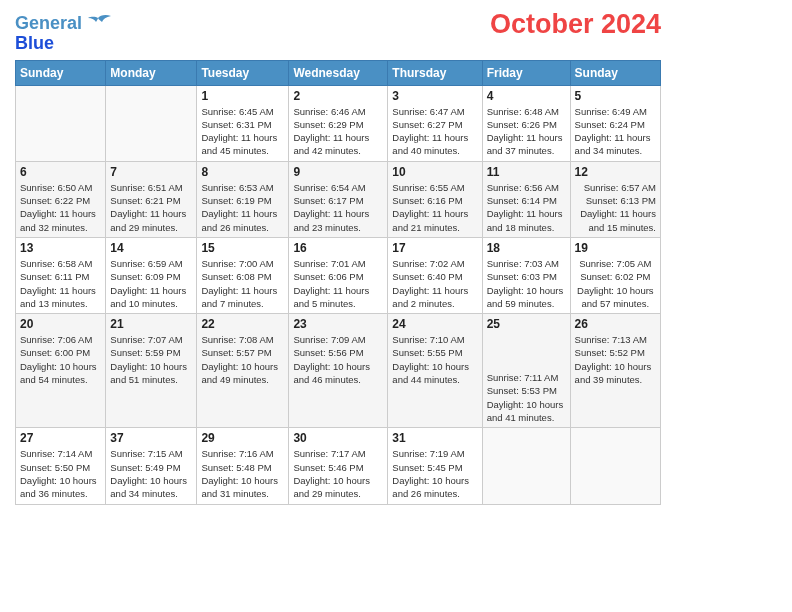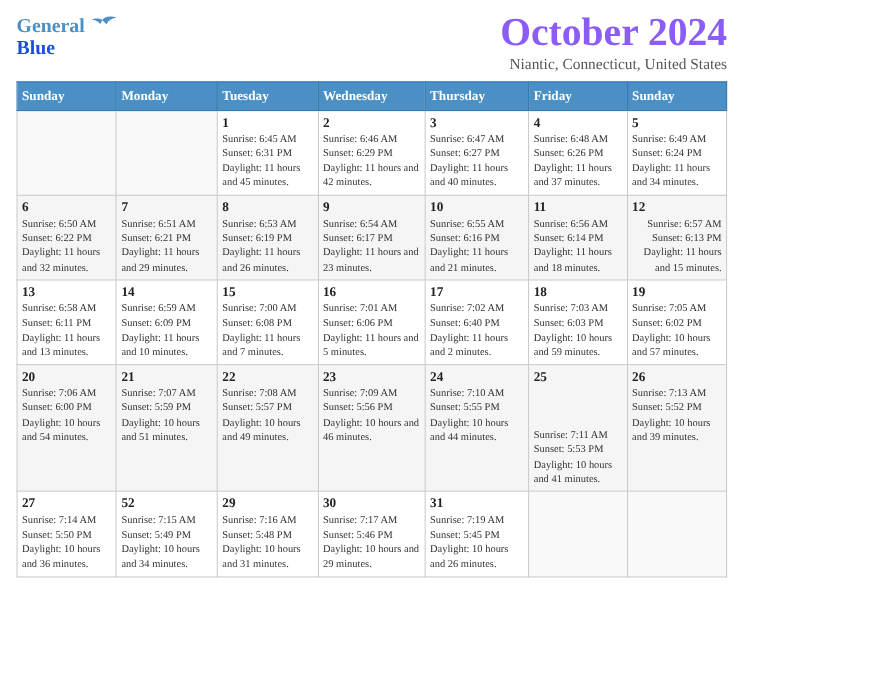--- a/index.html
+++ b/index.html
@@ -15,7 +15,6 @@
       min-height: 612px;
       background: #fff;
       padding: 10px 15px 10px 15px;
-      font-family: Liberation Serif, serif;
     }
     .header {
       display: flex;

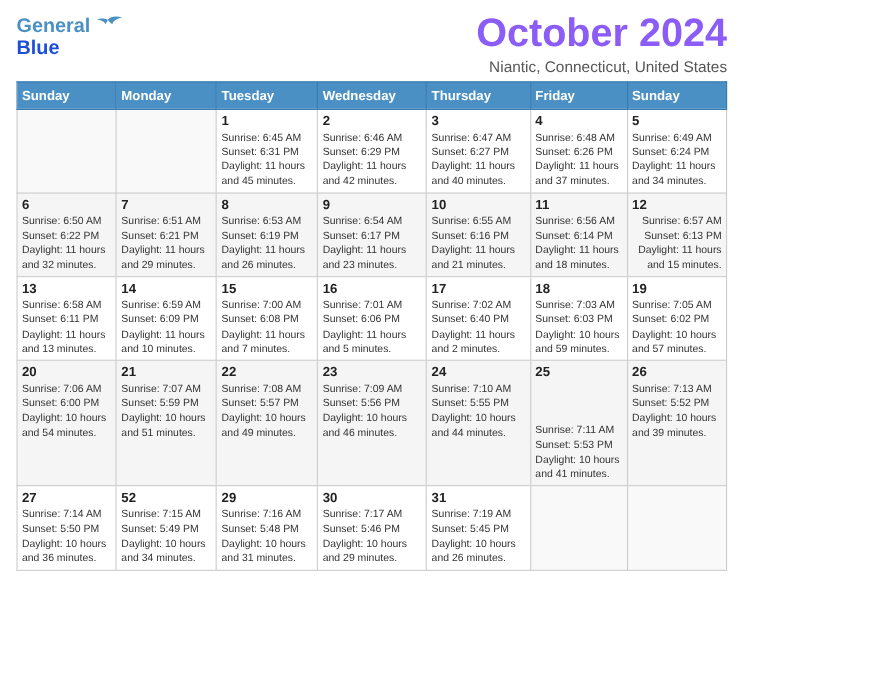--- a/index.html
+++ b/index.html
@@ -41,9 +41,9 @@
       text-align: right;
     }
     .month-title {
-      font-size: 36px;
+      font-size: 27px;
       font-weight: bold;
-      color: #8b5cf6;
+      color: #ef4444;
       line-height: 1.1;
     }
     .location {

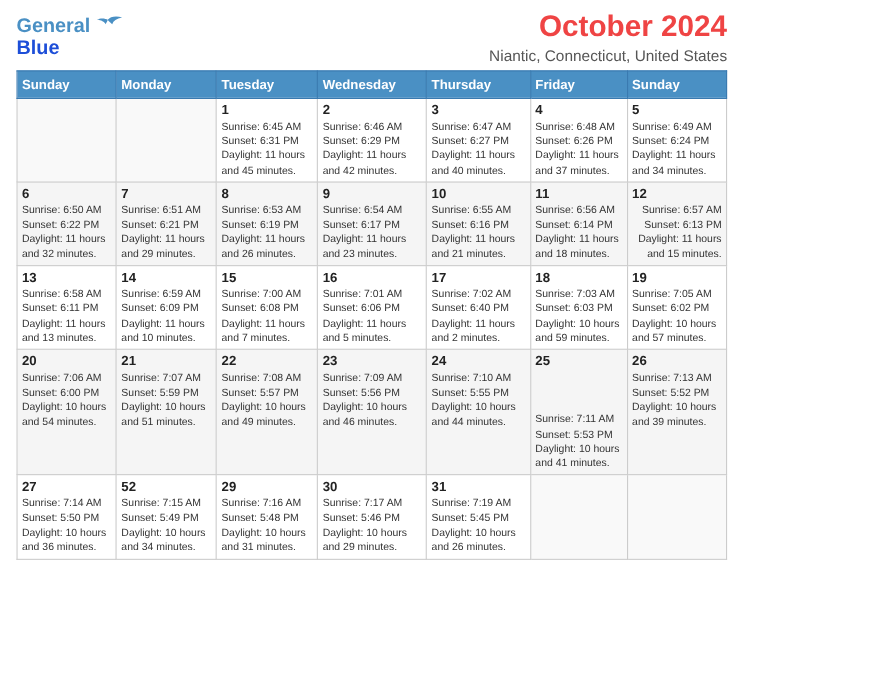--- a/index.html
+++ b/index.html
@@ -111,7 +111,6 @@
     </div>
     <div class="title-block">
       <div class="month-title">October 2024</div>
-      <div class="location">Niantic, Connecticut, United States</div>
     </div>
   </div>
 

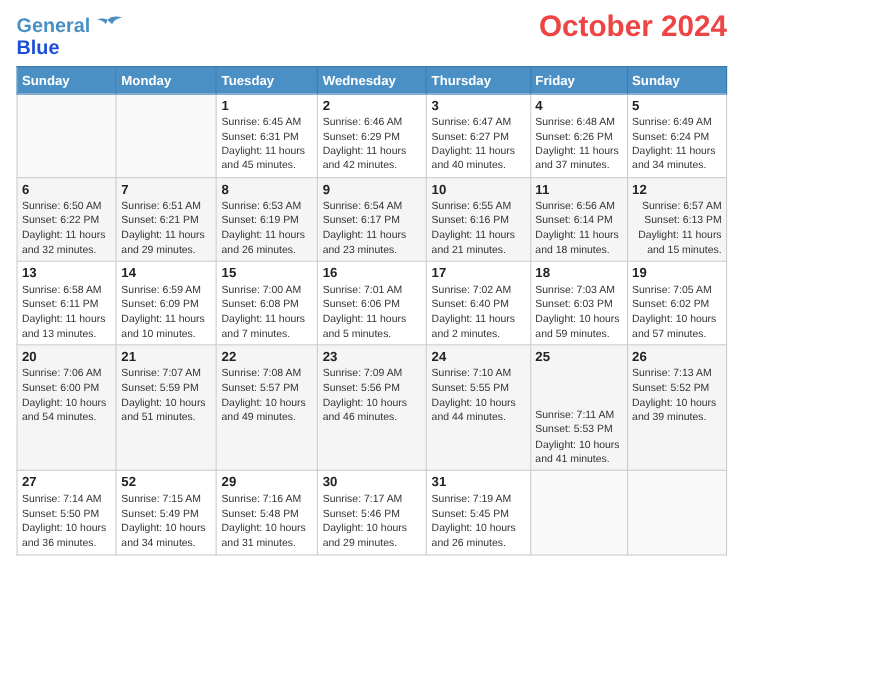--- a/index.html
+++ b/index.html
@@ -244,7 +244,7 @@
           </td>
           <td>
             <span class="day-number">19</span>
-            <div class="day-info" style="white-space: pre-line;">Sunrise: 7:05 AM
+            <div class="day-info" style="white-space: pre-line; text-align: center;">Sunrise: 7:05 AM
 Sunset: 6:02 PM
 Daylight: 10 hours and 57 minutes.</div>
           </td>

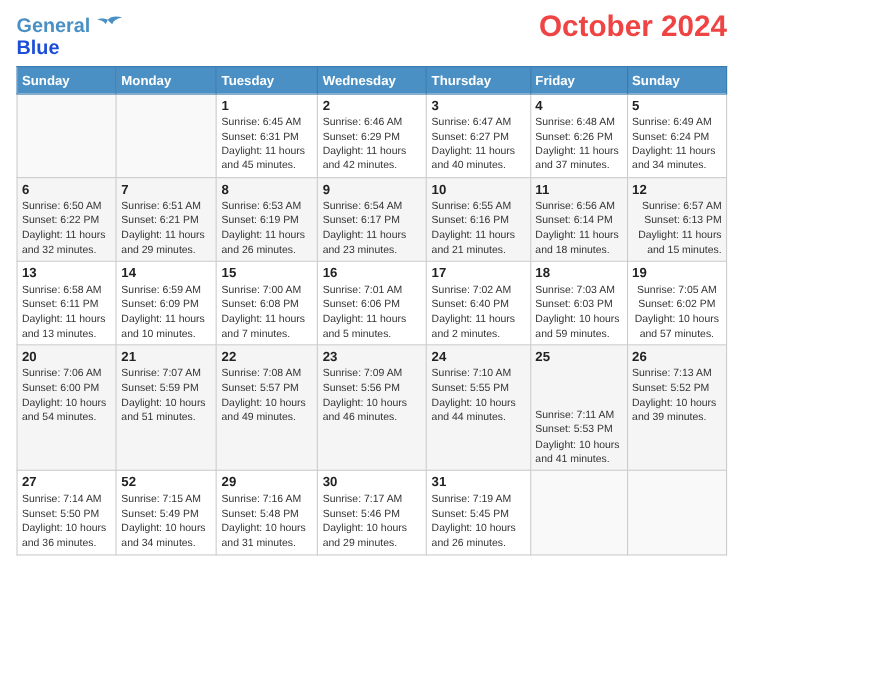--- a/index.html
+++ b/index.html
@@ -301,7 +301,7 @@
 Daylight: 10 hours and 36 minutes.</div>
           </td>
           <td>
-            <span class="day-number">52</span>
+            <span class="day-number">37</span>
             <div class="day-info" style="white-space: pre-line;">Sunrise: 7:15 AM
 Sunset: 5:49 PM
 Daylight: 10 hours and 34 minutes.</div>

